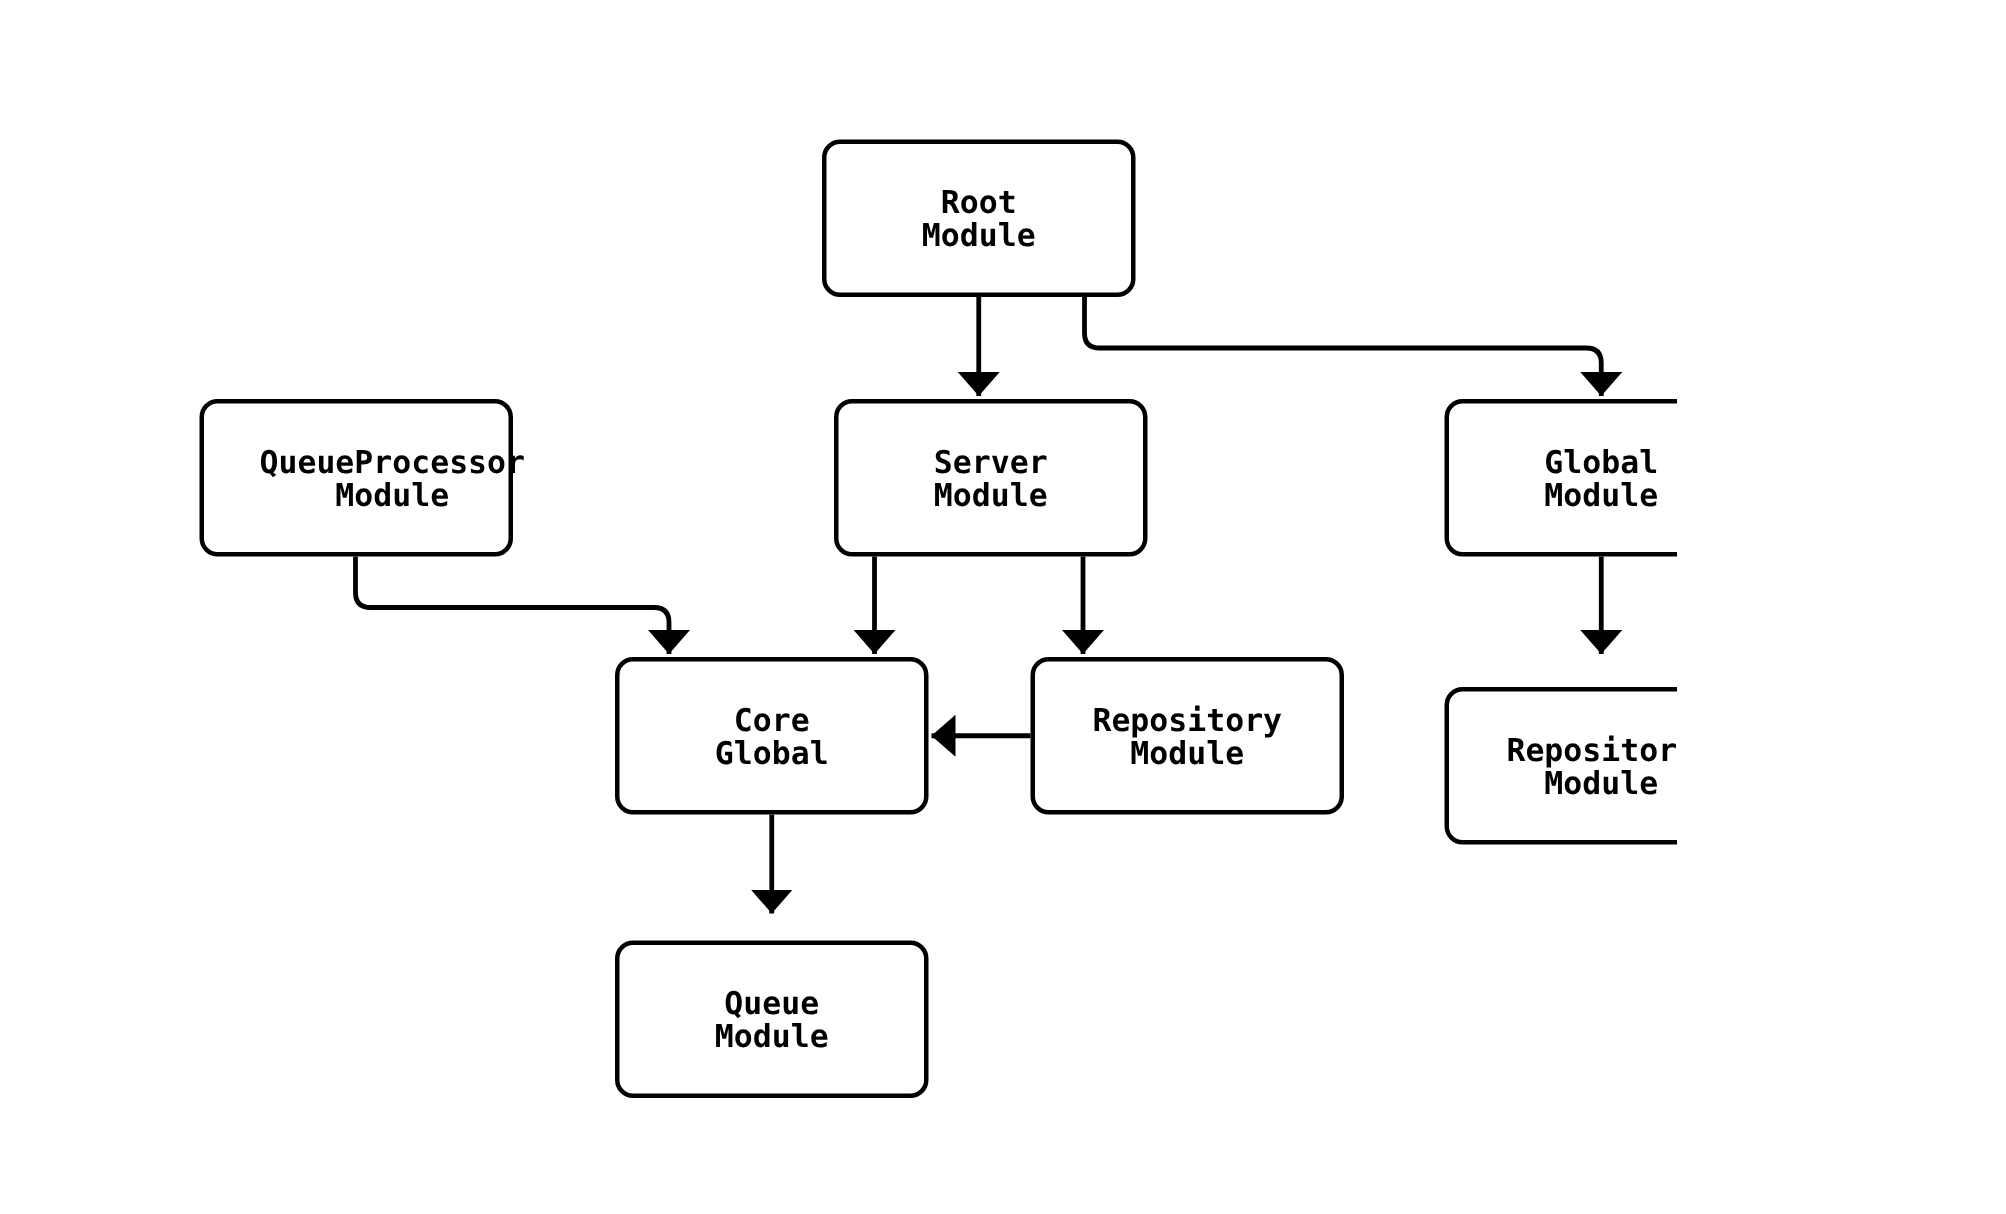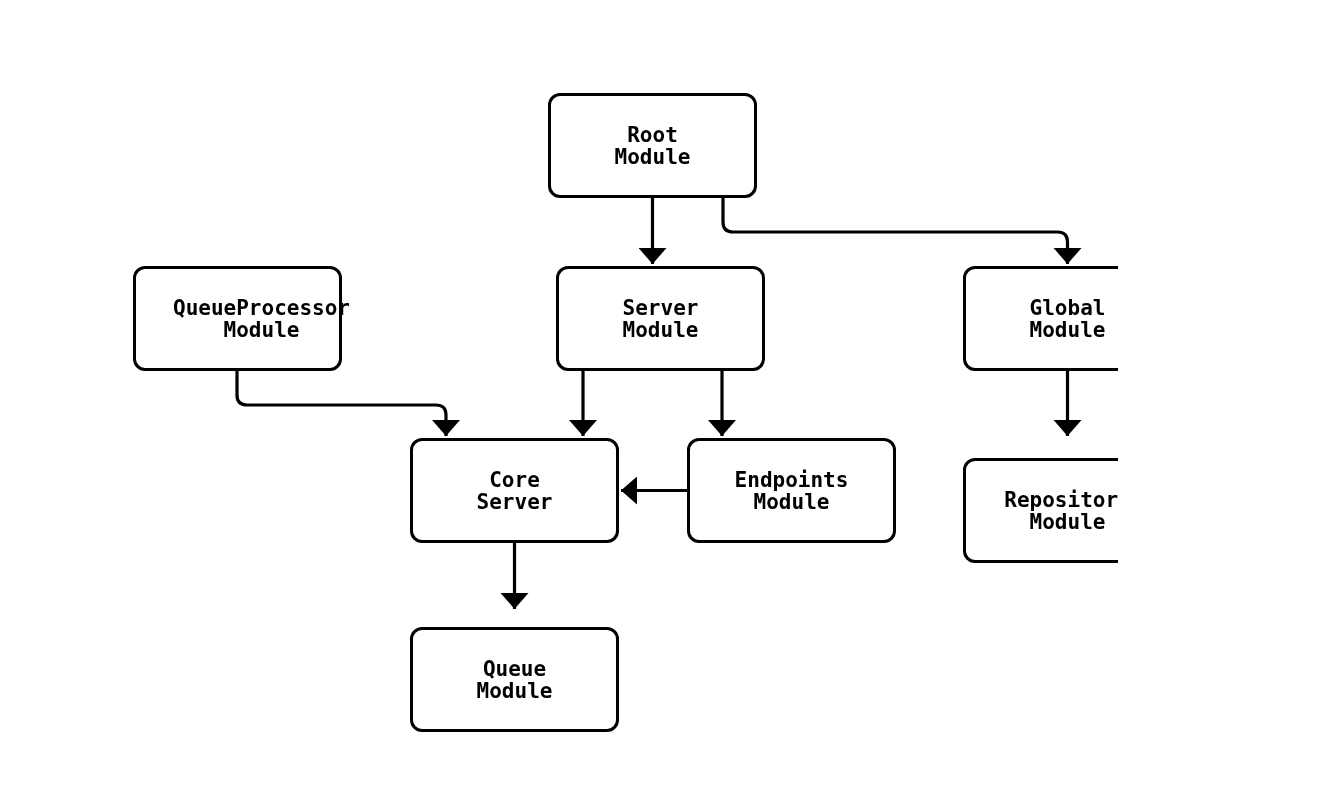--- a/index.html
+++ b/index.html
@@ -107,7 +107,7 @@
 
   <div class="node node-core">
     <span class="label">Core
-Server</span>
+Global</span>
   </div>
 
   <div class="node node-endpoints">

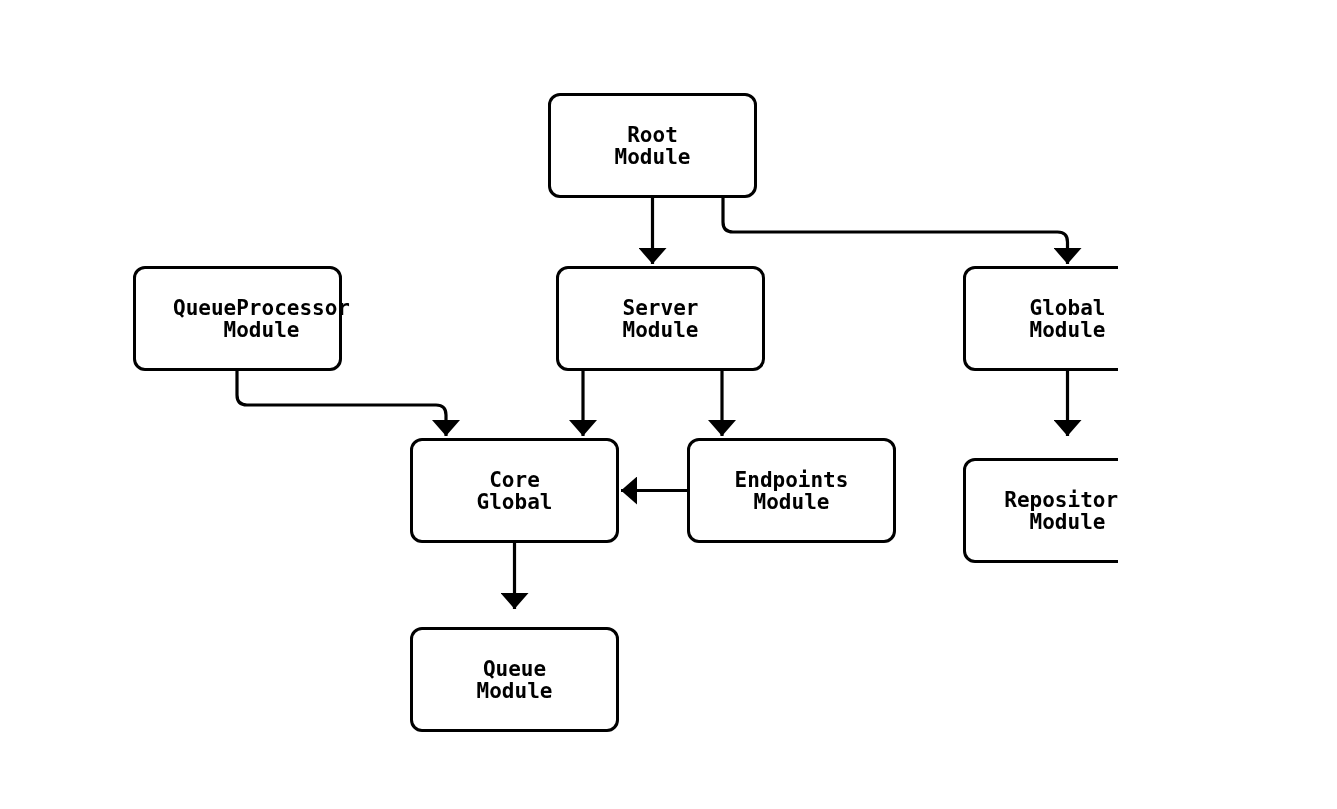--- a/index.html
+++ b/index.html
@@ -111,7 +111,7 @@
   </div>
 
   <div class="node node-endpoints">
-    <span class="label">Endpoints
+    <span class="label">Repository
 Module</span>
   </div>
 

